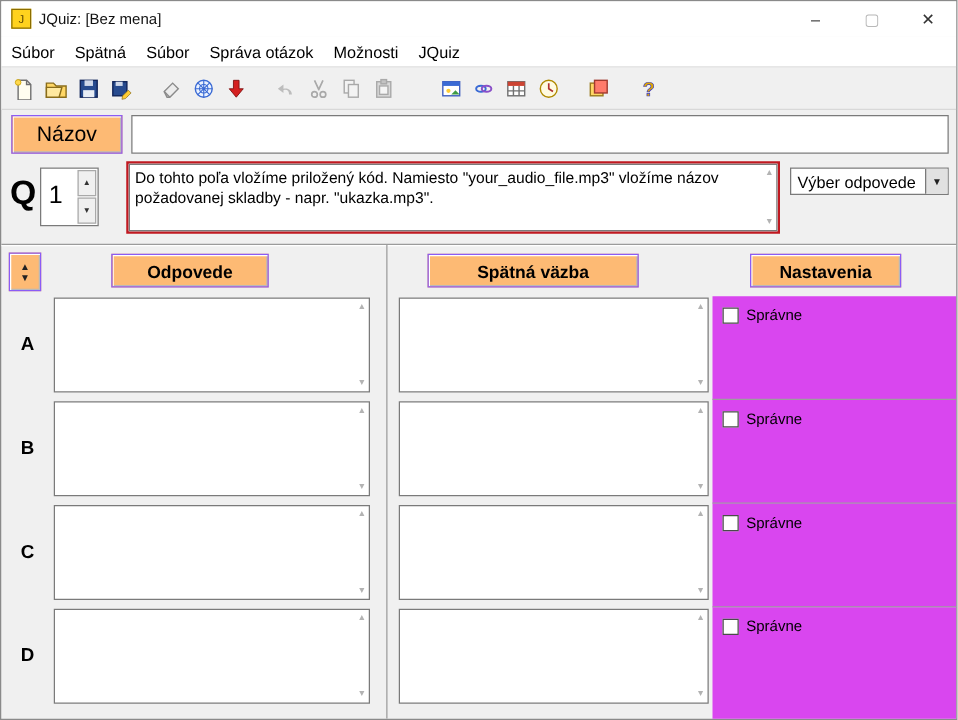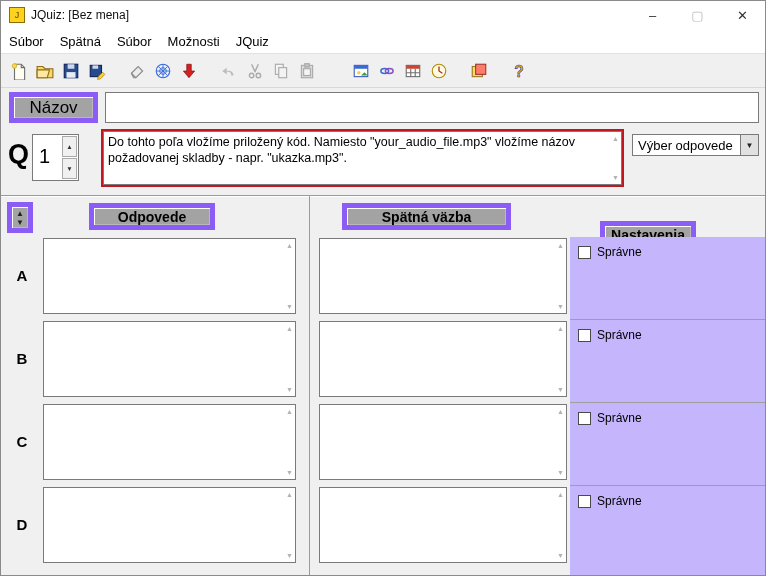--- a/index.html
+++ b/index.html
@@ -76,6 +76,7 @@
     <span class="menu-item">Súbor</span>
     <span class="menu-item">Spätná</span>
     <span class="menu-item">Súbor</span>
+    <span class="menu-item">Správa otázok</span>
     <span class="menu-item">Možnosti</span>
     <span class="menu-item">JQuiz</span>
   </div>

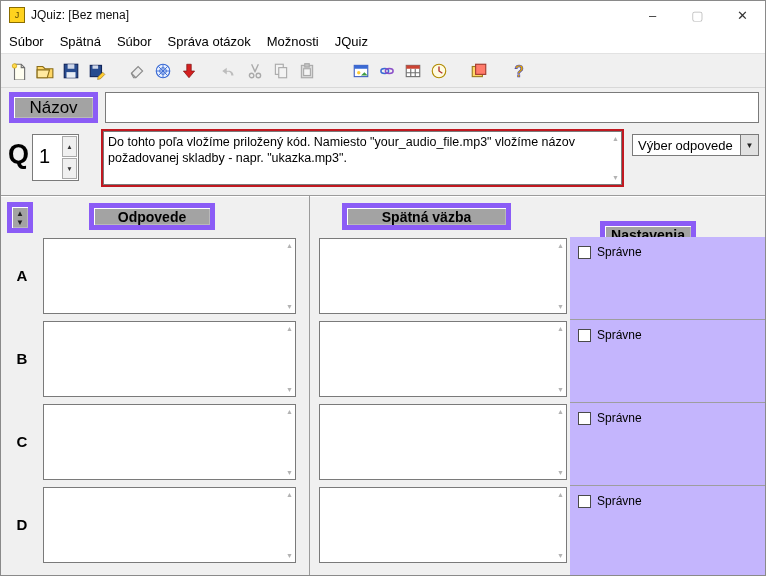--- a/index.html
+++ b/index.html
@@ -24,7 +24,7 @@
   .tb-gap{width:14px;}
   .tb-btn svg{width:18px;height:18px;}
   
-  .panel-label{position:absolute;box-sizing:border-box;background:#a3a3a3;border:5px solid #8b5cf6;box-shadow:inset 1px 1px 0 #ffffff, inset -1px -1px 0 #b9b9b9;display:flex;align-items:center;justify-content:center;text-align:right;}
+  .panel-label{position:absolute;box-sizing:border-box;background:#fdba74;border:1px solid #8b5cf6;box-shadow:inset 1px 1px 0 #ffffff, inset -1px -1px 0 #b9b9b9;display:flex;align-items:center;justify-content:center;text-align:right;}
   .nazov{left:8px;top:91px;width:89px;height:31px;font-size:17px;}
   .title-input{position:absolute;left:104px;top:91px;width:654px;height:31px;box-sizing:border-box;border:1px solid #7a7a7a;background:#fff;font:13px "Liberation Sans",sans-serif;padding:0 5px;outline:none;}
   

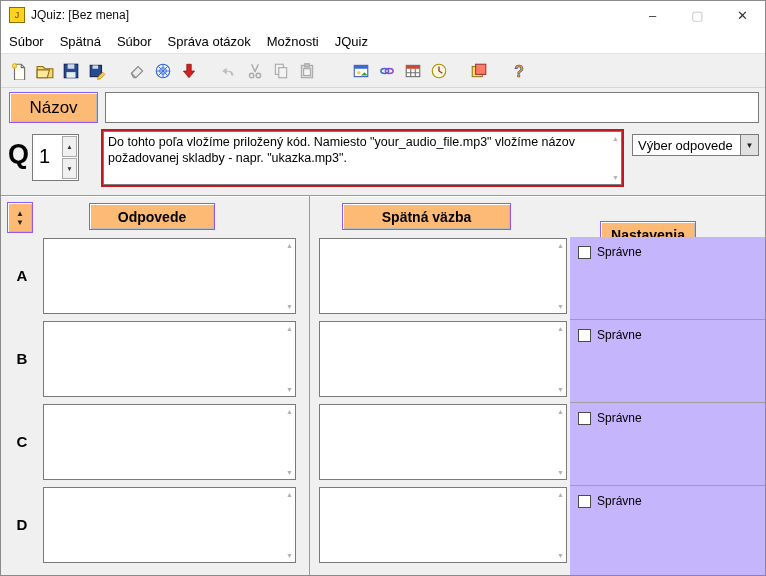--- a/index.html
+++ b/index.html
@@ -49,7 +49,7 @@
   .hdr{font-weight:bold;font-size:14px;}
   .hdr-odp{left:88px;top:202px;width:126px;height:27px;}
   .hdr-spv{left:341px;top:202px;width:169px;height:27px;}
-  .hdr-nas{left:599px;top:220px;width:96px;height:27px;}
+  .hdr-nas{left:599px;top:202px;width:121px;height:27px;}
   .row-letter{position:absolute;left:8px;width:26px;text-align:center;font-weight:bold;font-size:15px;}
   .ans-box{position:absolute;left:42px;width:253px;height:76px;}
   .fb-box{position:absolute;left:318px;width:248px;height:76px;}

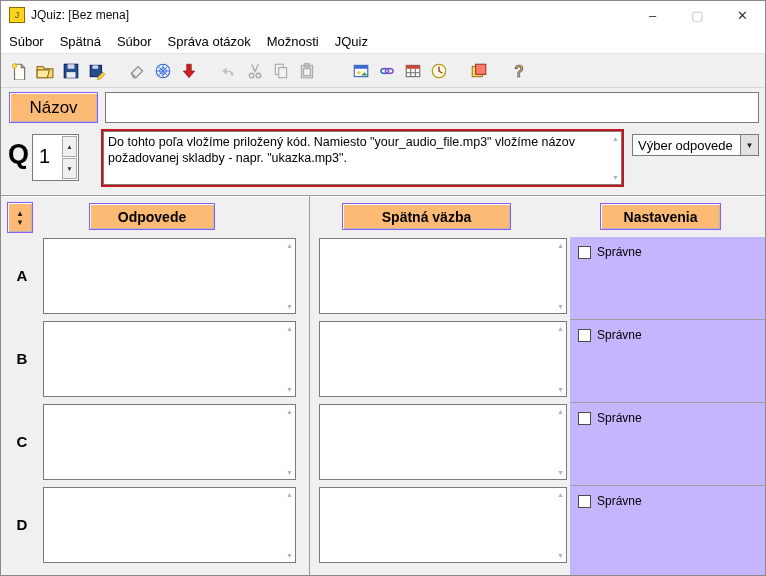--- a/index.html
+++ b/index.html
@@ -53,7 +53,7 @@
   .row-letter{position:absolute;left:8px;width:26px;text-align:center;font-weight:bold;font-size:15px;}
   .ans-box{position:absolute;left:42px;width:253px;height:76px;}
   .fb-box{position:absolute;left:318px;width:248px;height:76px;}
-  .set-cell{position:absolute;left:569px;right:0;background:#c4b5fd;border-bottom:1px solid #9e9e9e;box-sizing:border-box;}
+  .set-cell{position:absolute;left:569px;right:0;background:#d946ef;border-bottom:1px solid #9e9e9e;box-sizing:border-box;}
   .checkbox{position:absolute;left:8px;top:9px;width:13px;height:13px;background:#fff;border:1px solid #4a4a4a;box-sizing:border-box;}
   .cb-label{position:absolute;left:27px;top:8px;font-size:12px;}
 </style>

